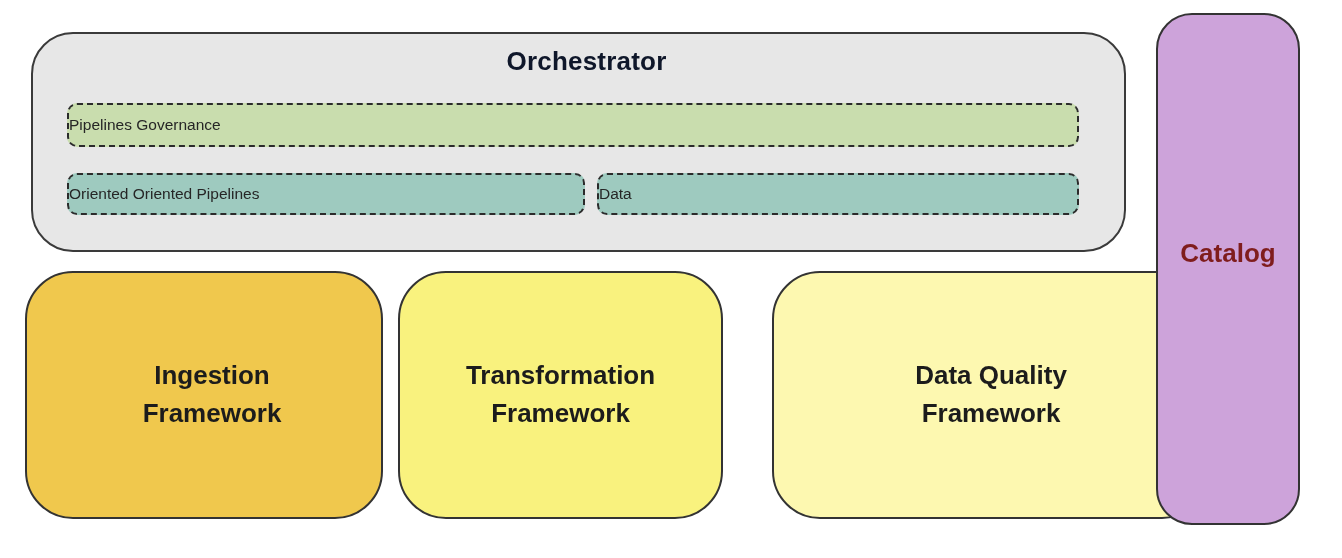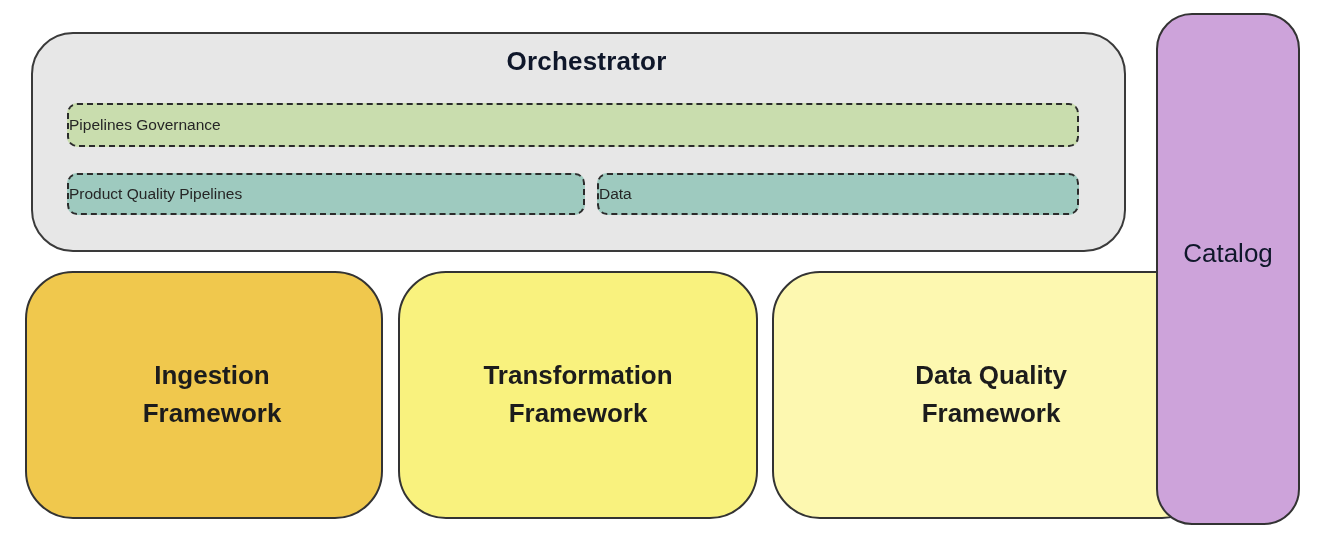--- a/index.html
+++ b/index.html
@@ -134,7 +134,7 @@
     </div>
 
     <div class="bar bar-product">
-      <span>Product Quality Pipelines</span>
+      <span>Oriented Oriented Pipelines</span>
     </div>
 
     <div class="bar bar-slas">

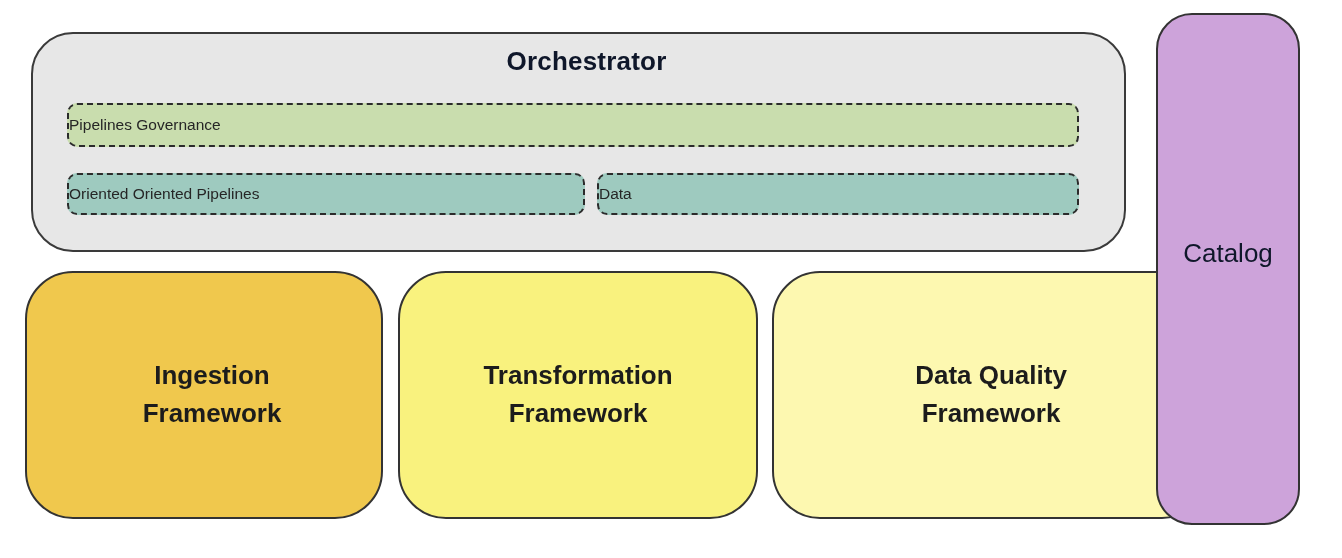--- a/index.html
+++ b/index.html
@@ -116,8 +116,8 @@
   }
   .catalog-label {
     font-size: 26px;
-    font-weight: normal;
-    color: #0f172a;
+    font-weight: bold;
+    color: #7f1d1d;
     transform: translateY(-16px);
   }
 </style>

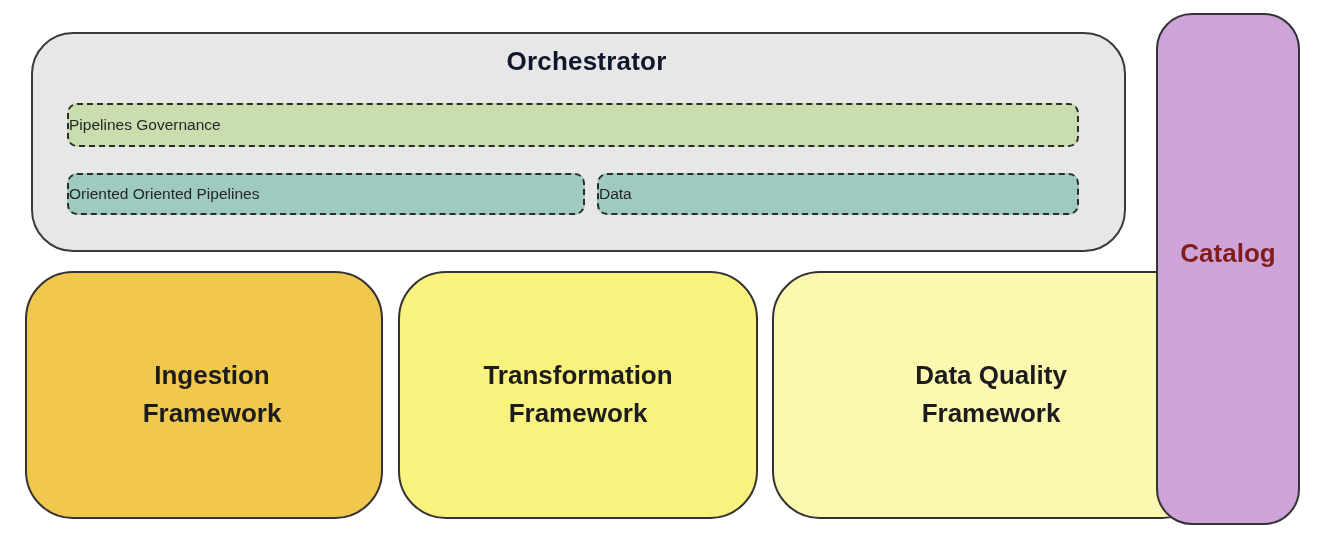--- a/index.html
+++ b/index.html
@@ -96,7 +96,7 @@
   }
   .framework-label span { display: block; }
   .fw-ingestion      { left: 25px;  width: 358px; background: #f0c84d; padding-left: 16px; }
-  .fw-transformation { left: 398px; width: 360px; background: #f9f27e; }
+  .fw-transformation { left: 398px; width: 325px; background: #f9f27e; }
   .fw-dataquality    { left: 772px; width: 438px; background: #fdf8b0; }
 
   

